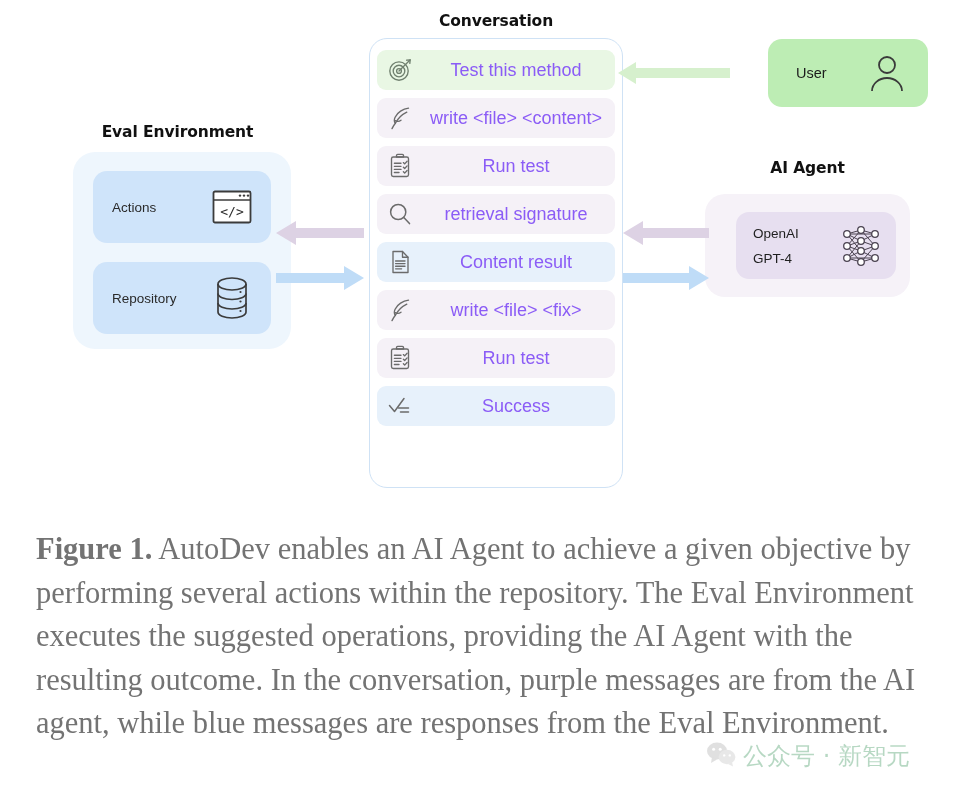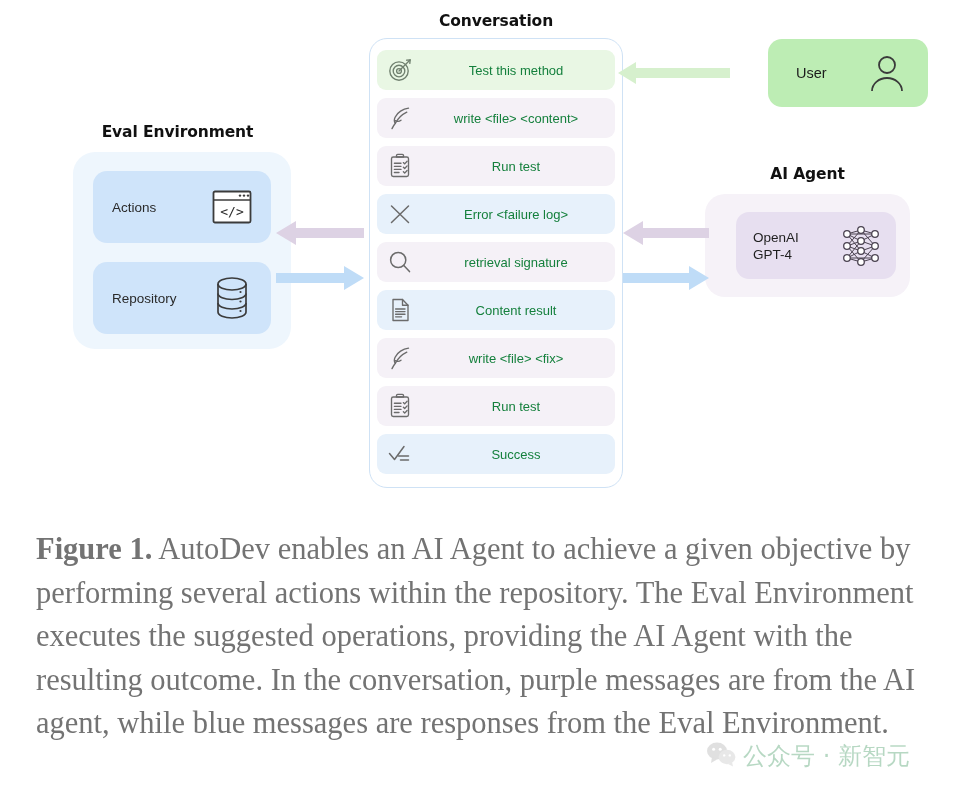--- a/index.html
+++ b/index.html
@@ -99,8 +99,8 @@
     padding-left: 48px;
     padding-right: 8px;
     box-sizing: border-box;
-    font-size: 13px;
-    color: #15803d;
+    font-size: 18px;
+    color: #8b5cf6;
     white-space: nowrap;
   }
   .msg.green  { background: #e9f7e4; }

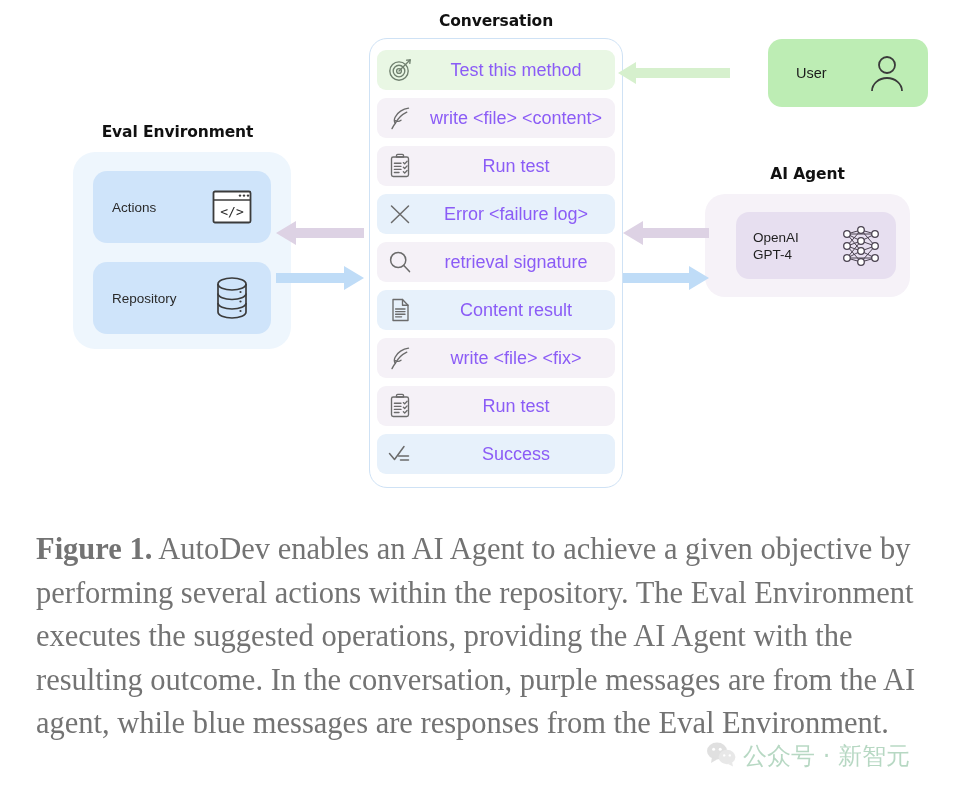--- a/index.html
+++ b/index.html
@@ -129,7 +129,7 @@
   }
 
   
-  #agent-title { left: 700px; top: 165px; width: 215px; }
+  #agent-title { left: 700px; top: 159px; width: 215px; }
   #agent-outer {
     left: 705px; top: 194px;
     width: 205px; height: 103px;

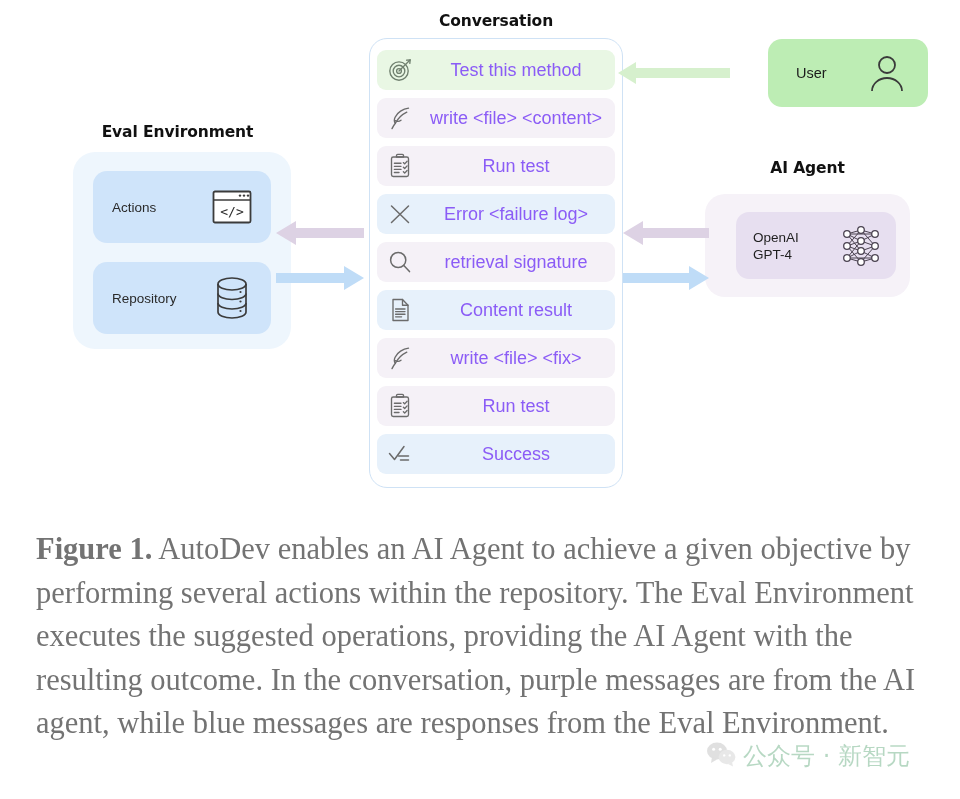--- a/index.html
+++ b/index.html
@@ -276,17 +276,6 @@
           </svg>
         </span>
         <span class="msg-text">Run test</span>
-      </div>
-      <div class="msg blue">
-        <span class="msg-icon">
-          <svg width="26" height="26" viewBox="0 0 26 26">
-            <g fill="none" stroke="#6b6b6b" stroke-width="1.5" stroke-linecap="round" stroke-linejoin="round">
-              <line x1="4.5" y1="5" x2="21.5" y2="21.5"></line>
-              <line x1="21.5" y1="5" x2="4.5" y2="21.5"></line>
-            </g>
-          </svg>
-        </span>
-        <span class="msg-text">Error &lt;failure log&gt;</span>
       </div>
       <div class="msg purple">
         <span class="msg-icon">

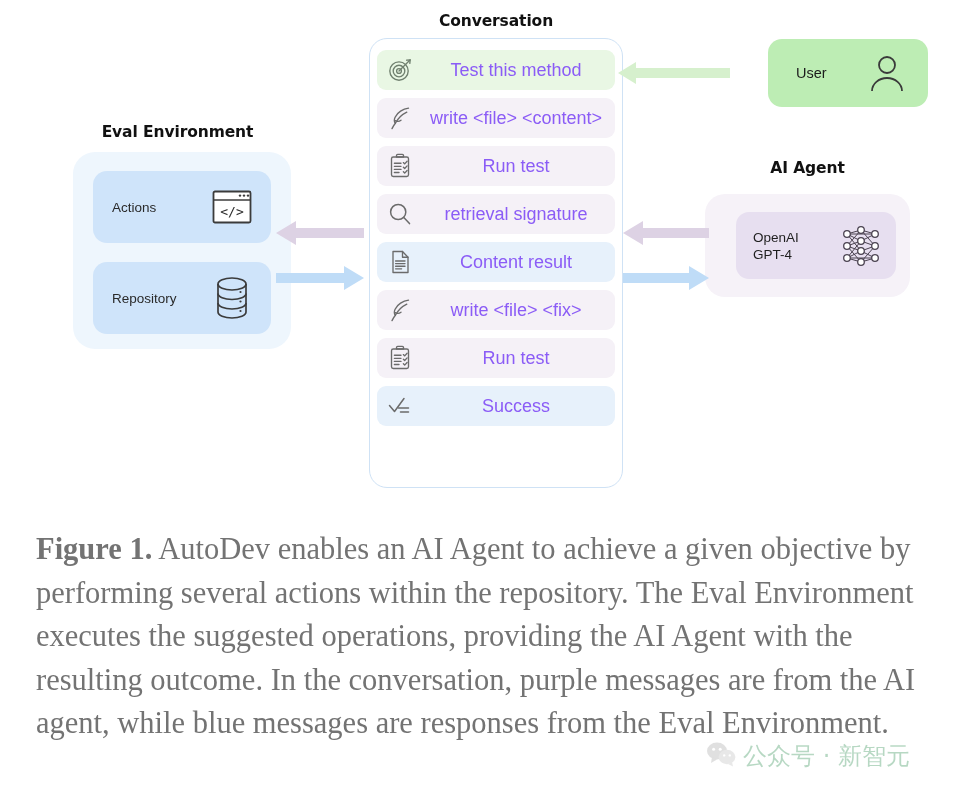--- a/index.html
+++ b/index.html
@@ -148,7 +148,7 @@
     left: 17px; top: 50%;
     transform: translateY(-50%);
     font-size: 13.5px;
-    line-height: 17px;
+    line-height: 25px;
     color: #1f1f1f;
     white-space: pre-line;
   }

